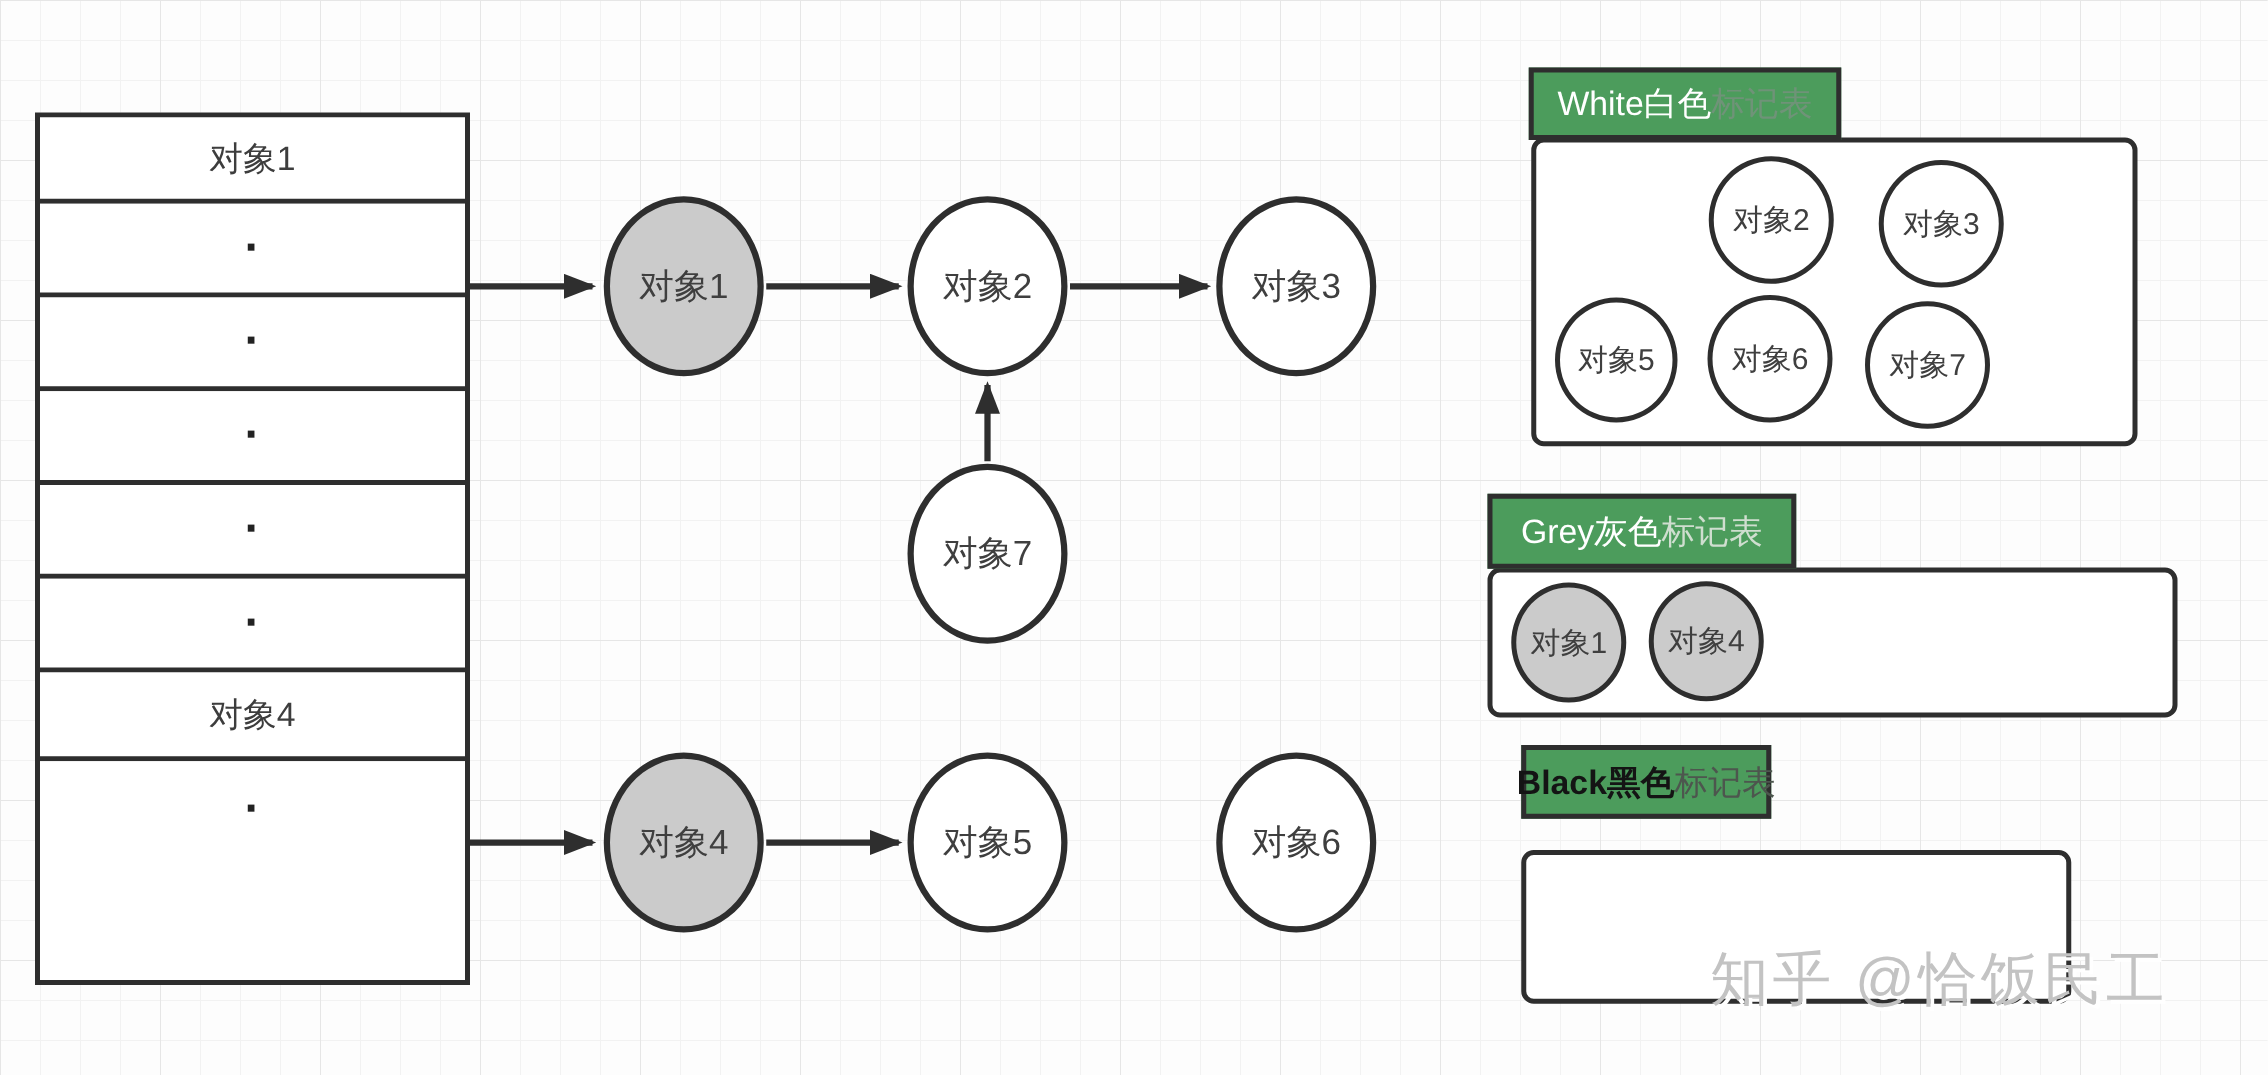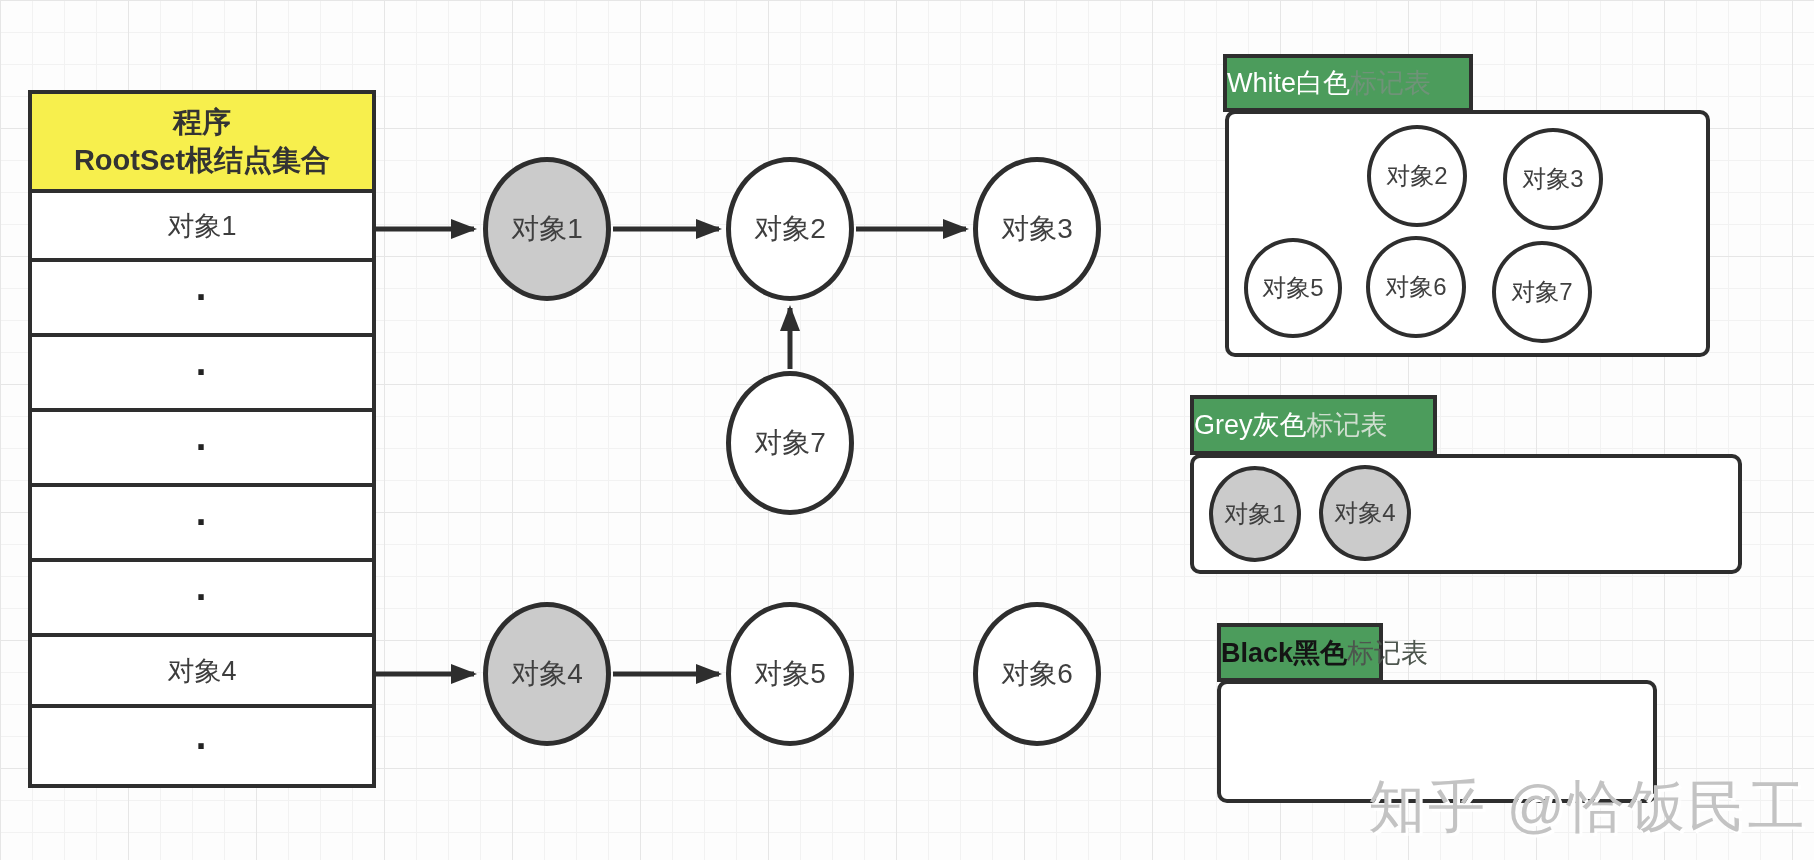--- a/index.html
+++ b/index.html
@@ -47,7 +47,7 @@
   }
   .tab{
     background:#4c9c5c;border:4px solid #2e2e2e;z-index:3;
-    display:flex;align-items:center;
+    display:flex;align-items:center;justify-content:center;
     font-size:27px;white-space:nowrap;
   }
   .tab .prefix{color:#ffffff;}

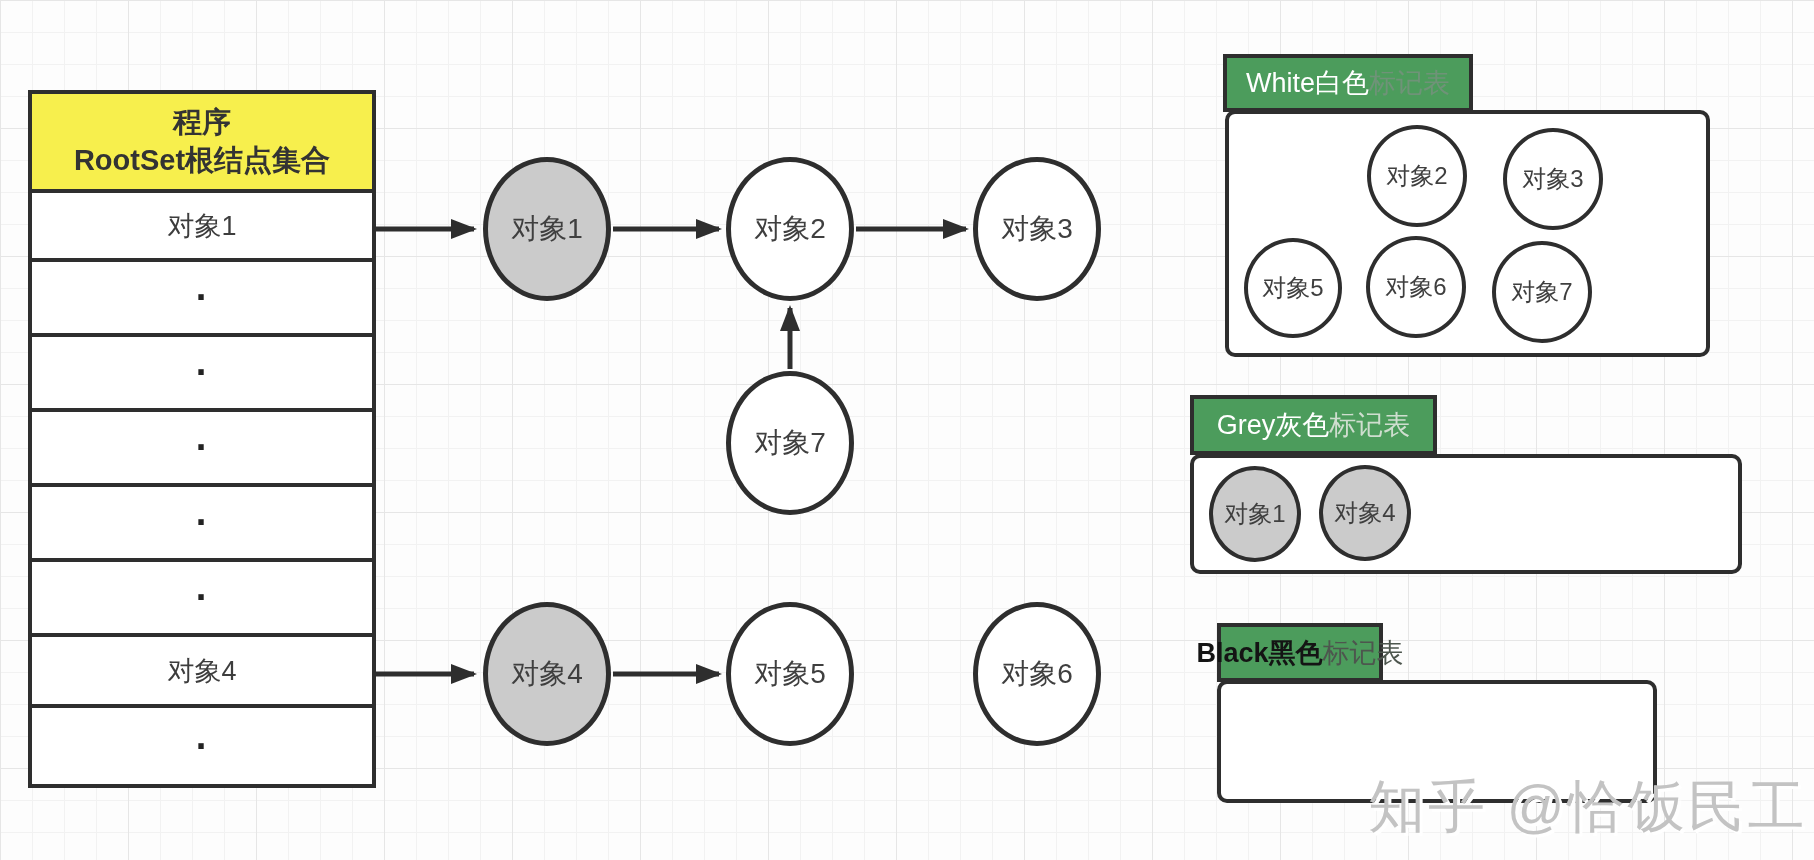--- a/index.html
+++ b/index.html
@@ -88,10 +88,6 @@
 </svg>
 
 <div class="abs root-table">
-  <div class="root-header">
-    <div>程序</div>
-    <div>RootSet根结点集合</div>
-  </div>
   <div class="root-row" style="height:69px">对象1</div>
   <div class="root-row dot" style="height:75px">·</div>
   <div class="root-row dot" style="height:75px">·</div>

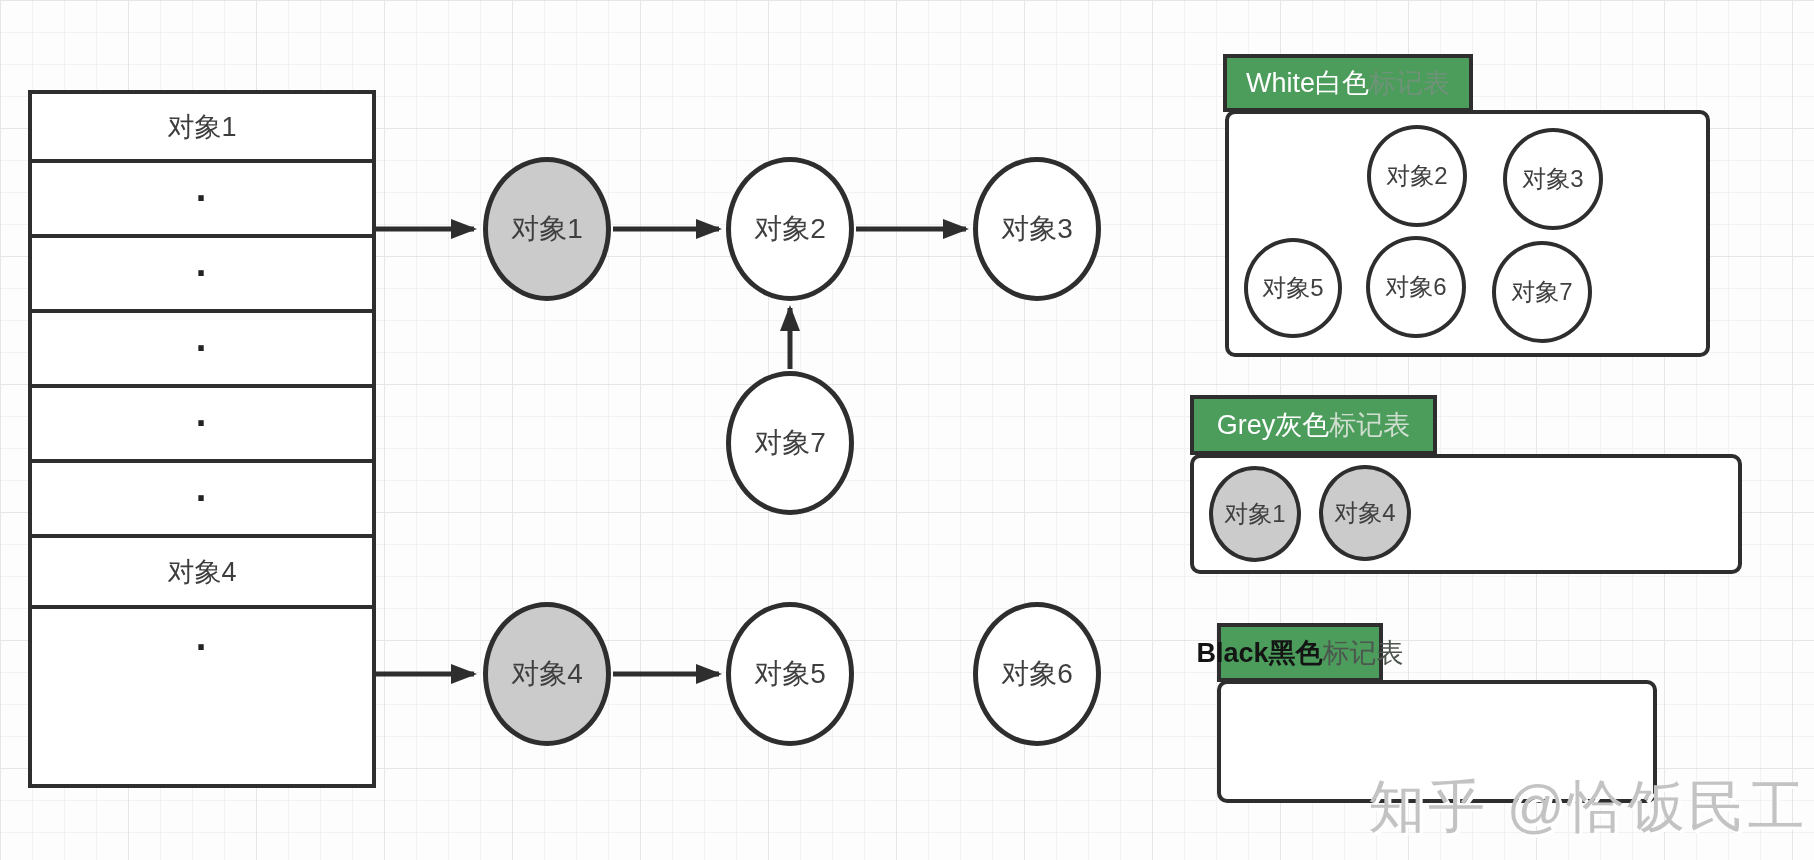--- a/index.html
+++ b/index.html
@@ -125,7 +125,7 @@
 <div class="abs mini-node grey" style="left:1209px;top:466px;width:92px;height:96px">对象1</div>
 <div class="abs mini-node grey" style="left:1319px;top:465px;width:92px;height:96px">对象4</div>
 
-<div class="abs tab black-tab" style="left:1217px;top:623px;width:166px;height:59px">
+<div class="abs tab black-tab" style="left:1217px;top:596px;width:200px;height:59px">
   <span class="prefix">Black黑色</span>
     <span class="suffix">标记表</span>
 </div>

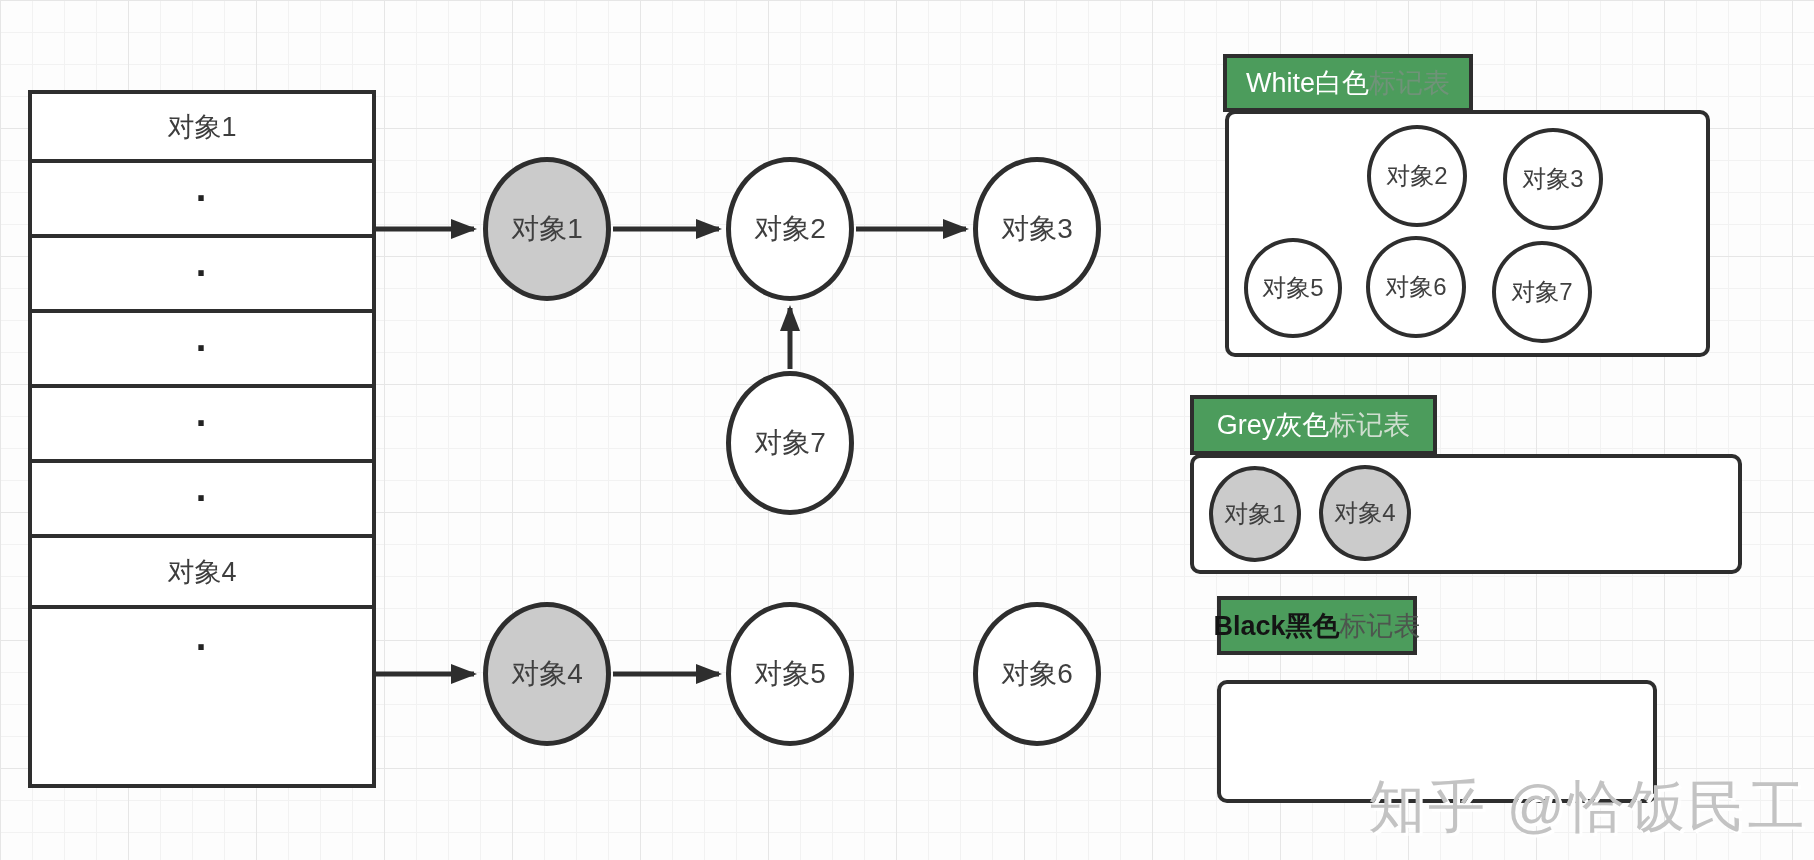--- a/index.html
+++ b/index.html
@@ -66,8 +66,8 @@
   
   .watermark{
     left:1368px;top:752px;z-index:10;
-    font-size:57px;letter-spacing:3px;color:#c3c3c3;
-    text-shadow:3px 3px 0 #ffffff;white-space:nowrap;margin-top:17px;
+    font-size:47px;letter-spacing:3px;color:#c3c3c3;
+    text-shadow:3px 3px 0 #ffffff;white-space:nowrap;
   }
 </style>
 </head>

